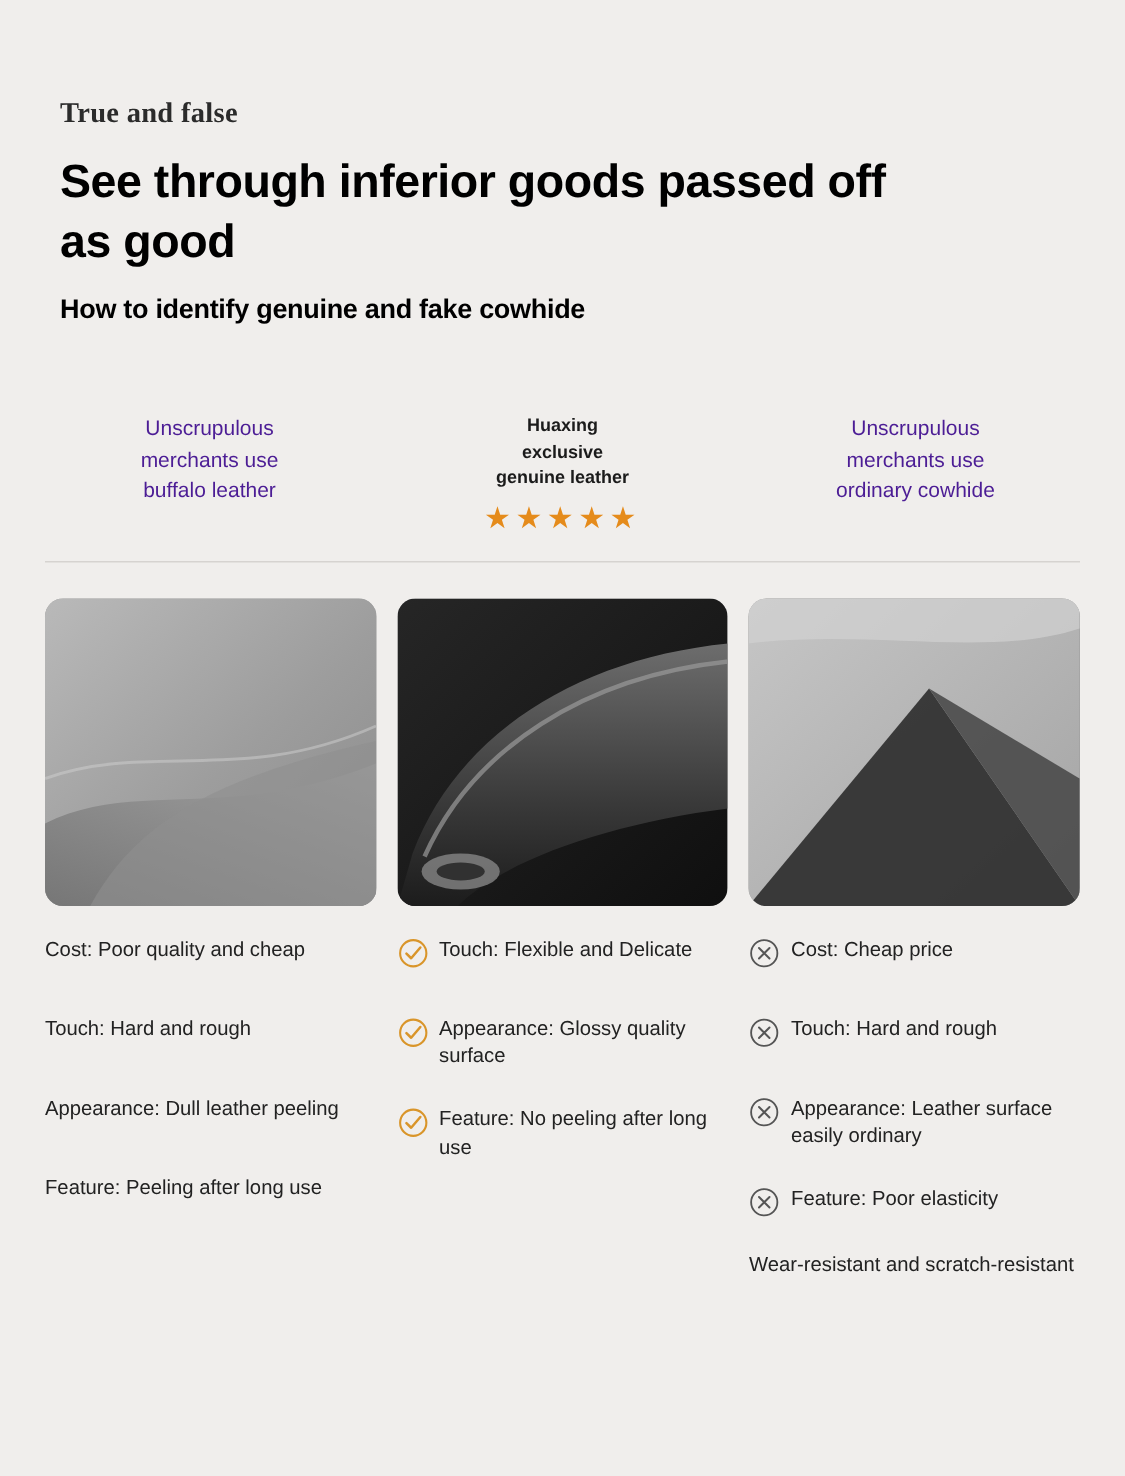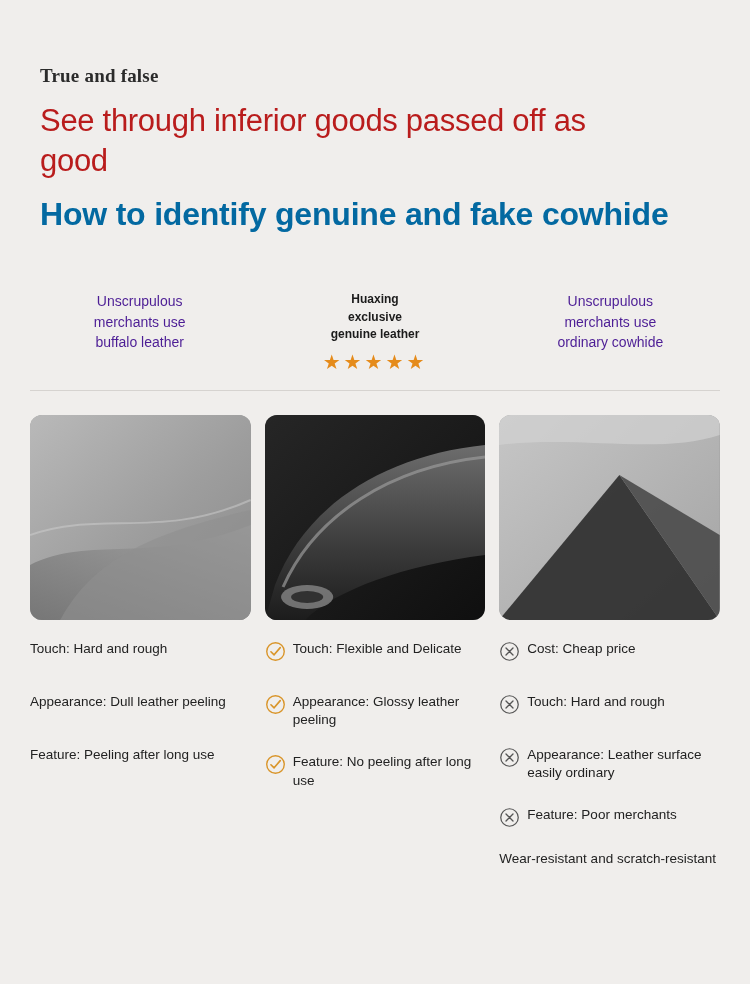--- a/index.html
+++ b/index.html
@@ -37,9 +37,9 @@
   }
   .headline {
     font-size: 31px;
-    font-weight: normal;
+    font-weight: bold;
     line-height: 1.28;
-    color: #b91c1c;
+    color: #000000;
     letter-spacing: -0.3px;
     max-width: 560px;
   }

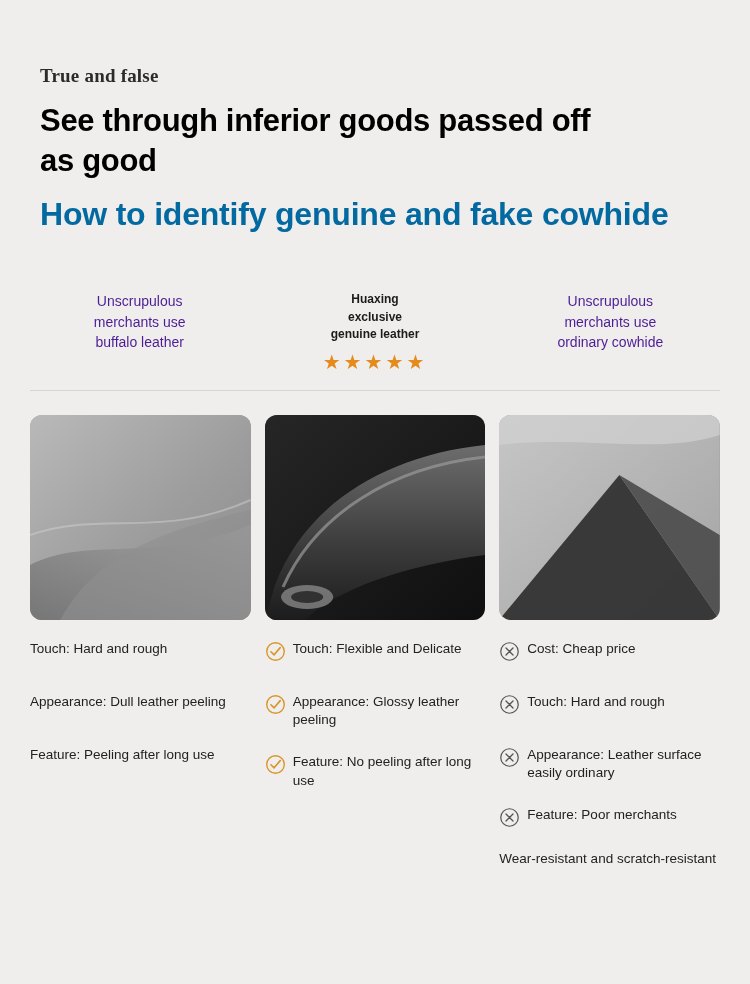--- a/index.html
+++ b/index.html
@@ -45,9 +45,9 @@
   }
   .subhead {
     margin-top: 16px;
-    font-size: 32px;
+    font-size: 18px;
     font-weight: bold;
-    color: #0369a1;
+    color: #000000;
     letter-spacing: -0.2px;
   }
 

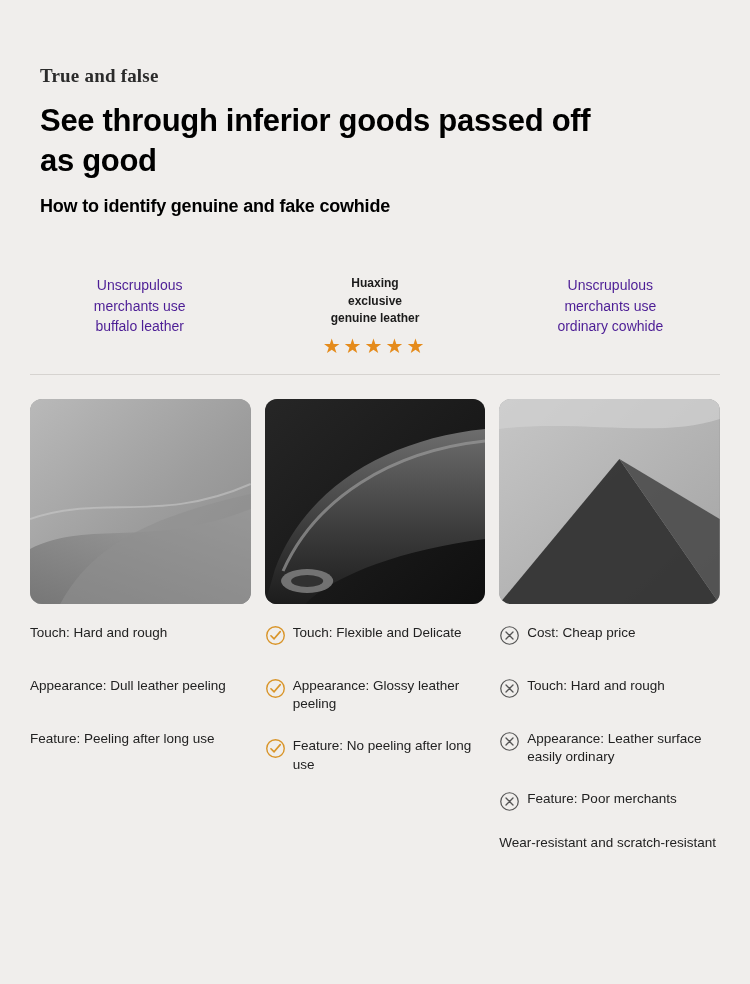--- a/index.html
+++ b/index.html
@@ -239,6 +239,9 @@
 
     <div class="list plain">
       <div class="row">
+        <div class="txt">Cost: Poor quality and cheap</div>
+      </div>
+      <div class="row">
         <div class="txt">Touch: Hard and rough</div>
       </div>
       <div class="row">

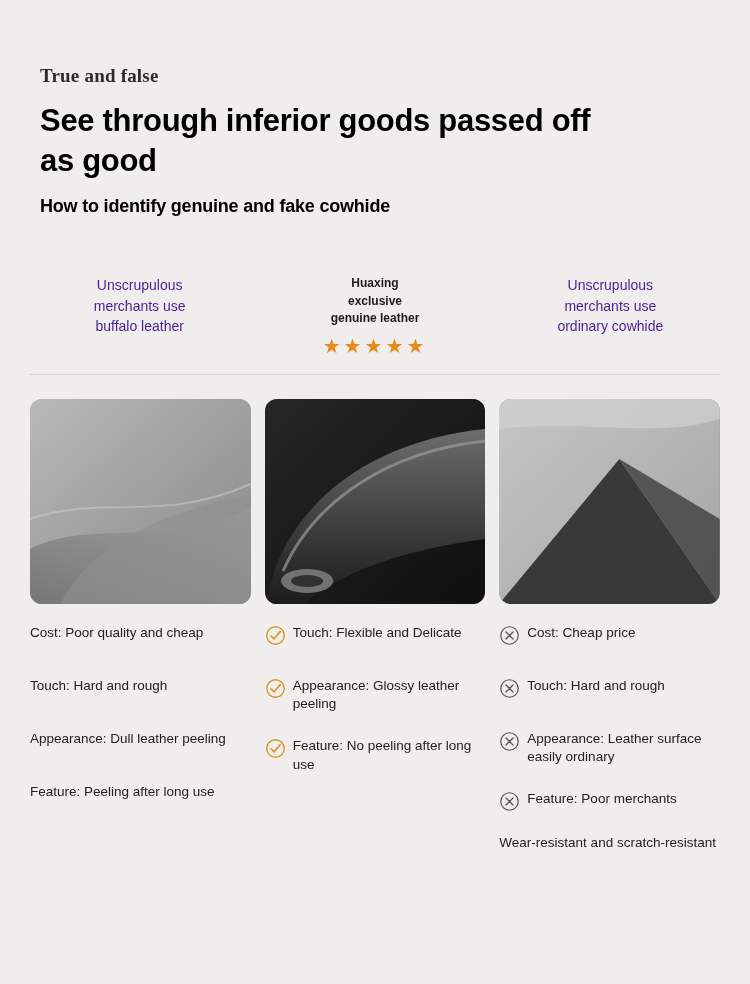--- a/index.html
+++ b/index.html
@@ -269,7 +269,7 @@
             <path d="M6.8 12.3 L10.4 15.8 L17.4 7.6" fill="none" stroke="#d9952a" stroke-width="1.9" stroke-linecap="round" stroke-linejoin="round"></path>
           </svg>
         </span>
-        <div class="txt">Appearance: Glossy leather peeling</div>
+        <div class="txt">Appearance: Glossy quality surface</div>
       </div>
       <div class="row">
         <span class="icon">

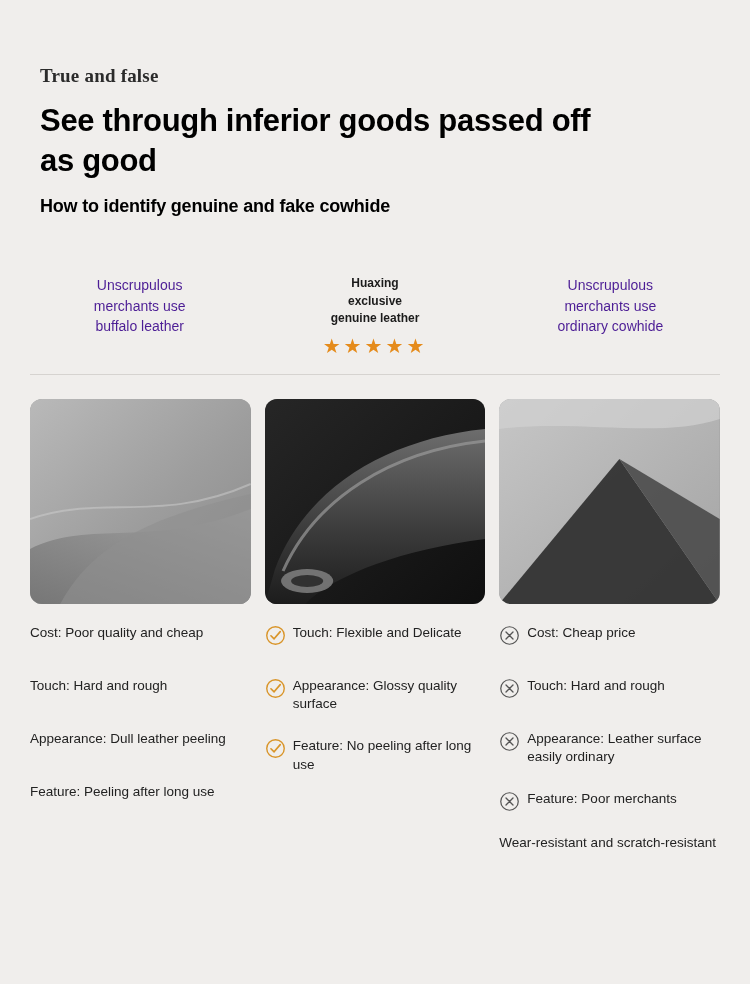--- a/index.html
+++ b/index.html
@@ -317,7 +317,7 @@
             <path d="M8 8 L16 16 M16 8 L8 16" fill="none" stroke="#555555" stroke-width="1.5" stroke-linecap="round"></path>
           </svg>
         </span>
-        <div class="txt">Feature: Poor merchants</div>
+        <div class="txt">Feature: Poor elasticity</div>
       </div>
       <div class="extra">Wear-resistant and scratch-resistant</div>
     </div>

